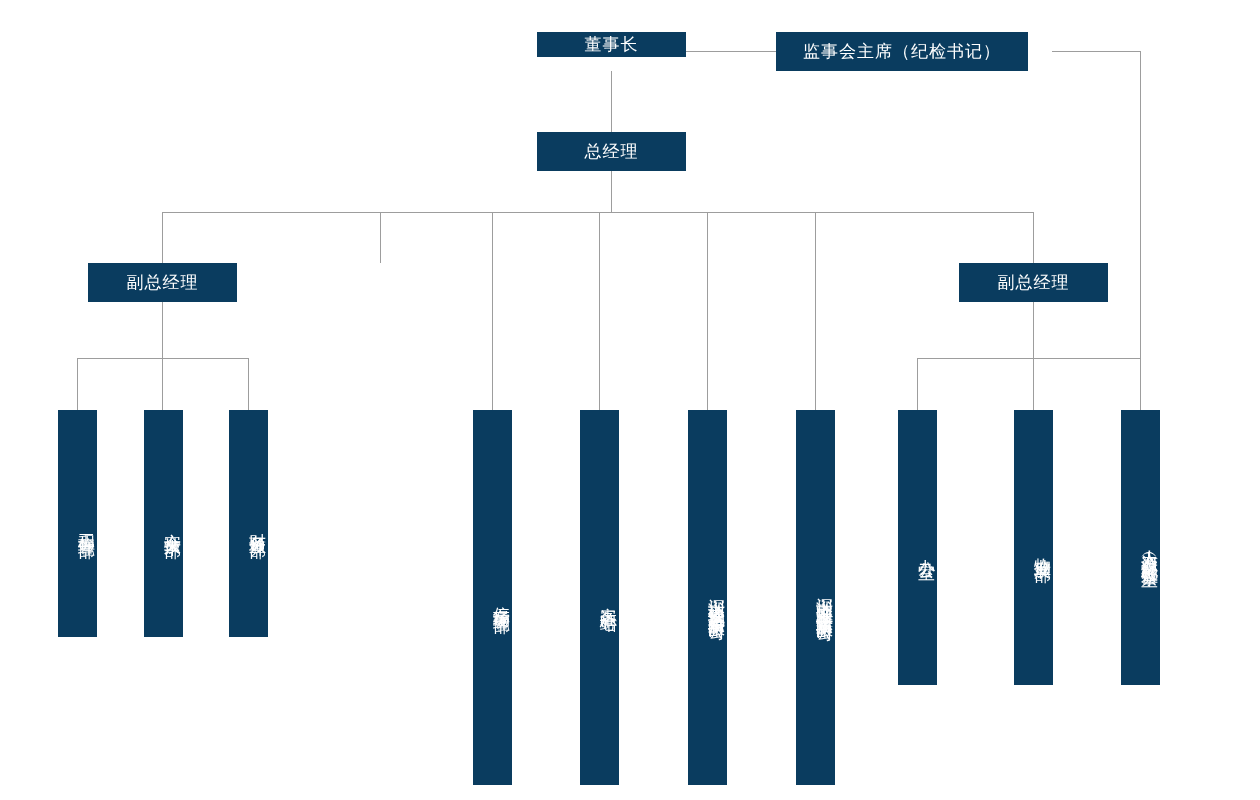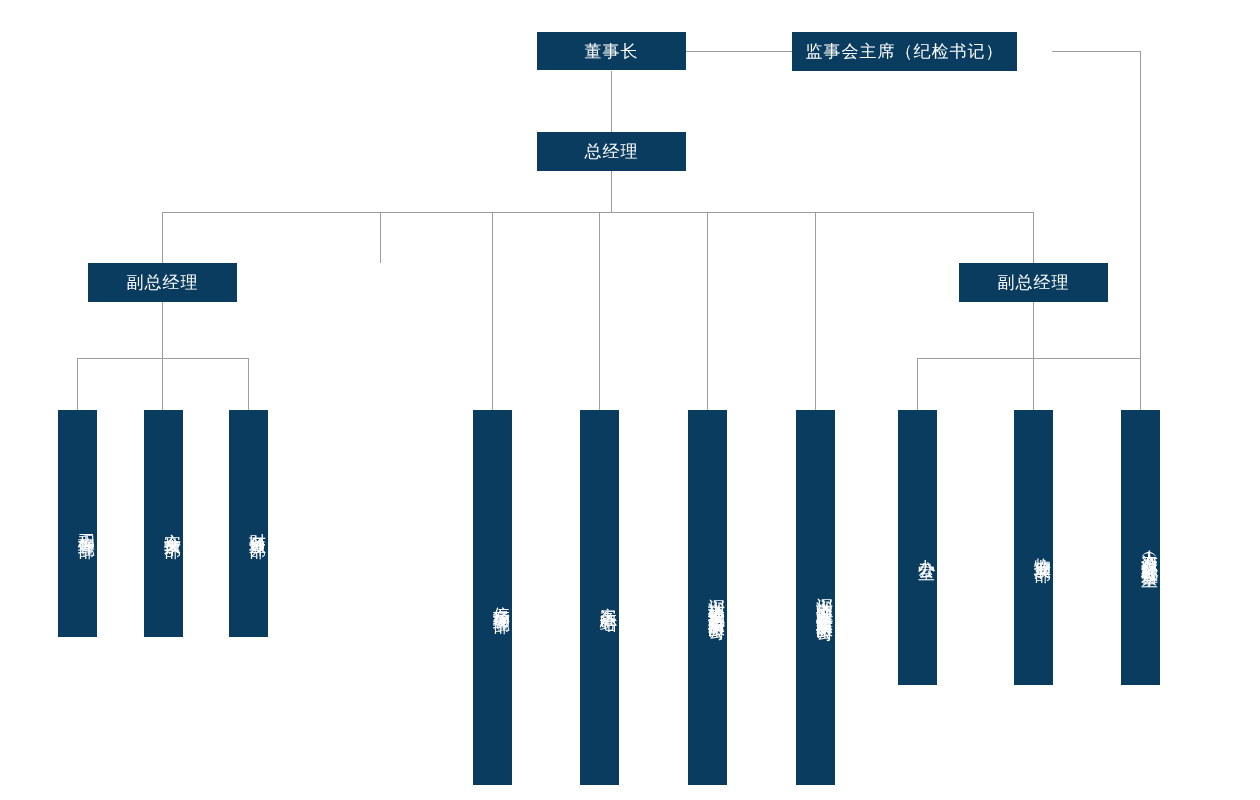--- a/index.html
+++ b/index.html
@@ -95,7 +95,7 @@
   <div class="conn h" style="left:1052px; top:51px; width:89px;"></div>
   <div class="conn v" style="left:1140px; top:51px; height:308px;"></div>
 
-  <div class="node horizontal" style="left:537px; top:32px; width:149px; height:38px;">
+  <div class="node horizontal" style="left:537px; top:32px; width:149px; height:25px;">
     <span>董事长</span>
   </div>
 

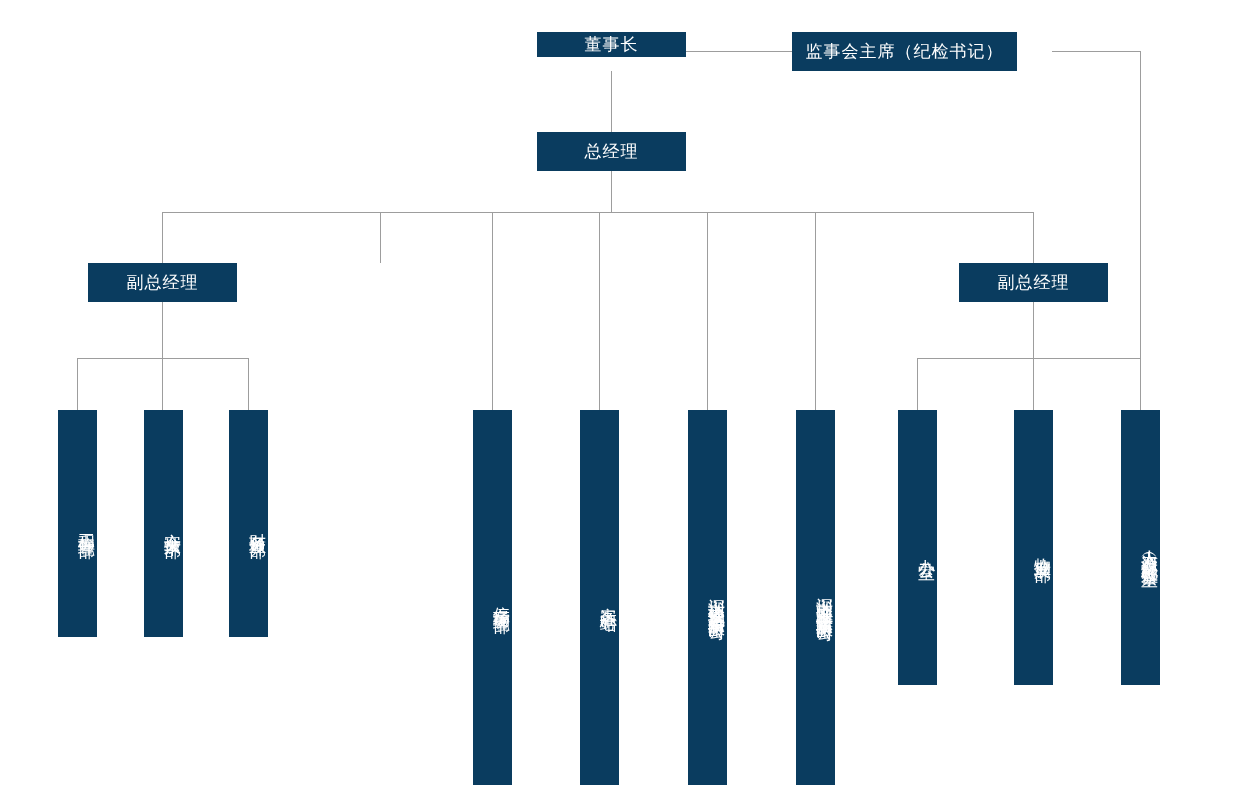--- a/index.html
+++ b/index.html
@@ -99,7 +99,7 @@
     <span>董事长</span>
   </div>
 
-  <div class="node horizontal" style="left:792px; top:32px; width:225px; height:39px;text-align:right;">
+  <div class="node horizontal" style="left:776px; top:32px; width:252px; height:39px;text-align:right;">
     <span>监事会主席（纪检书记）</span>
   </div>
 

